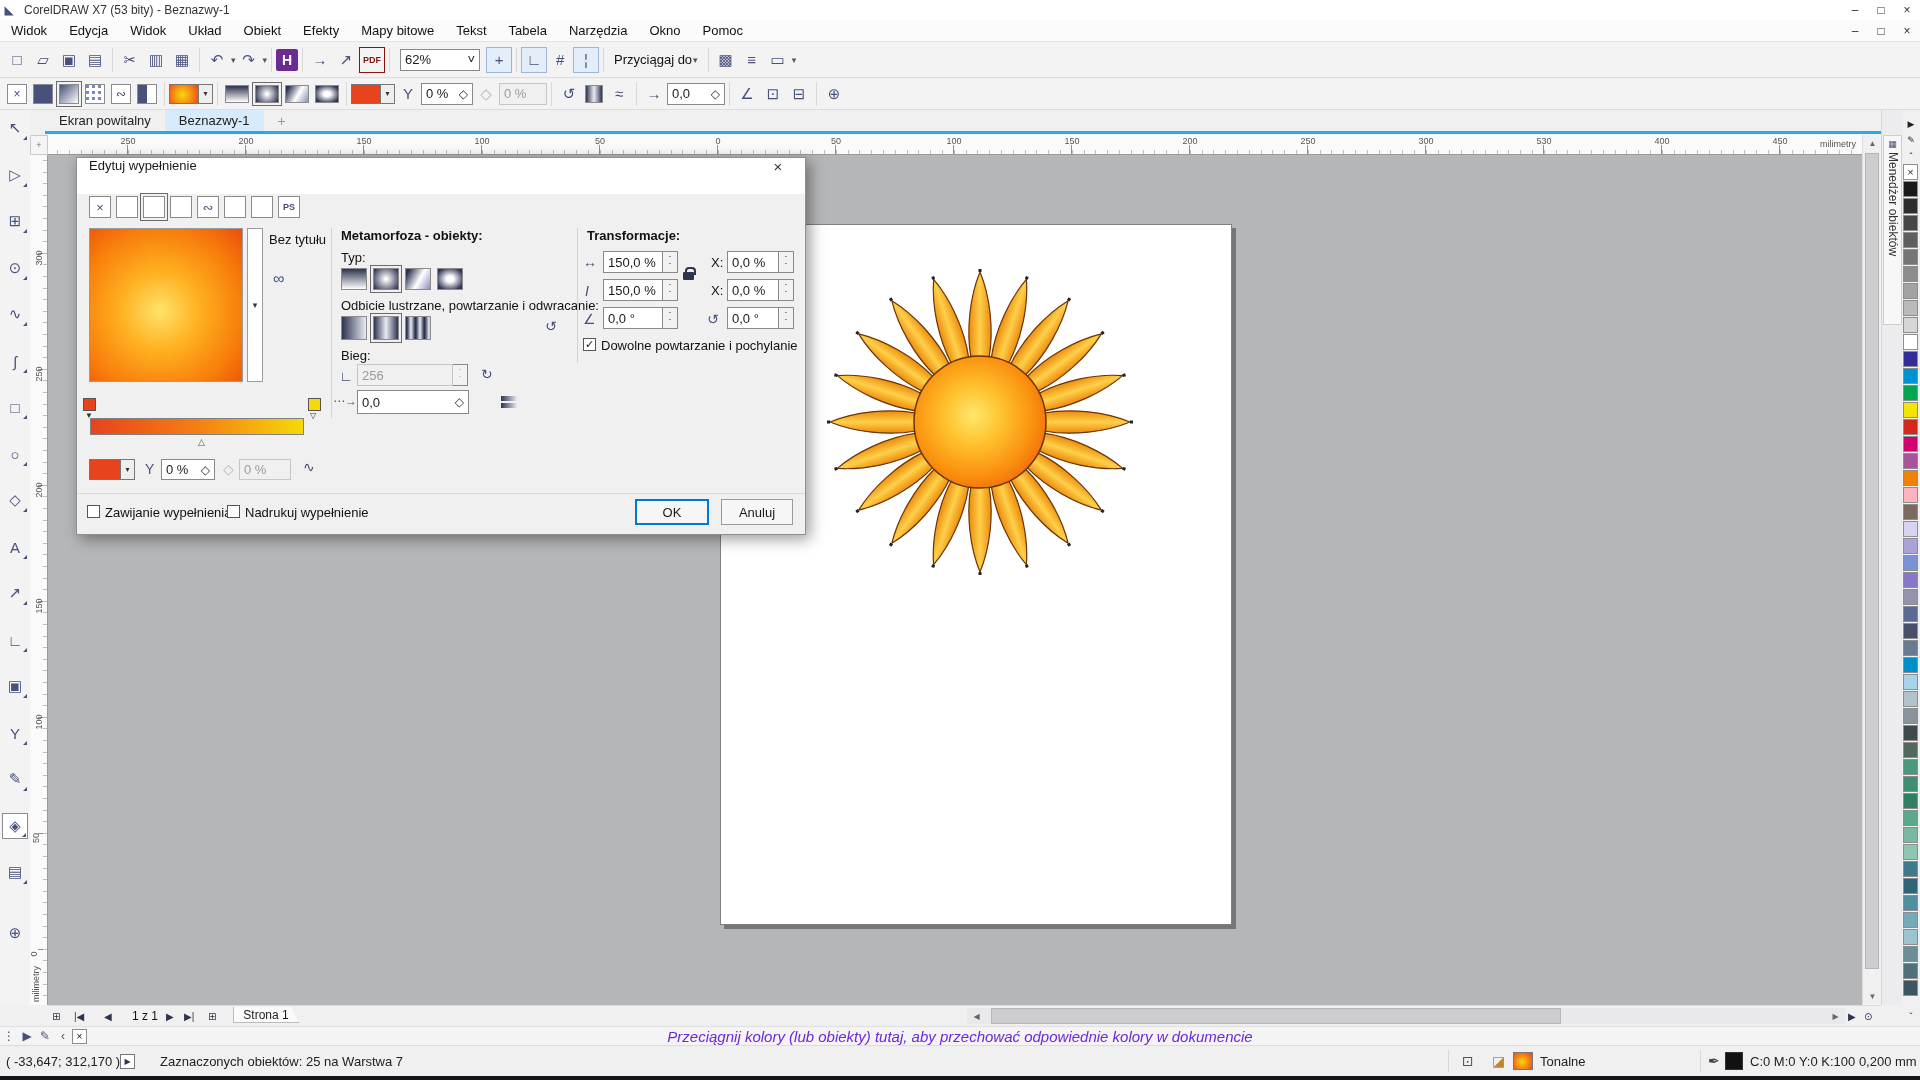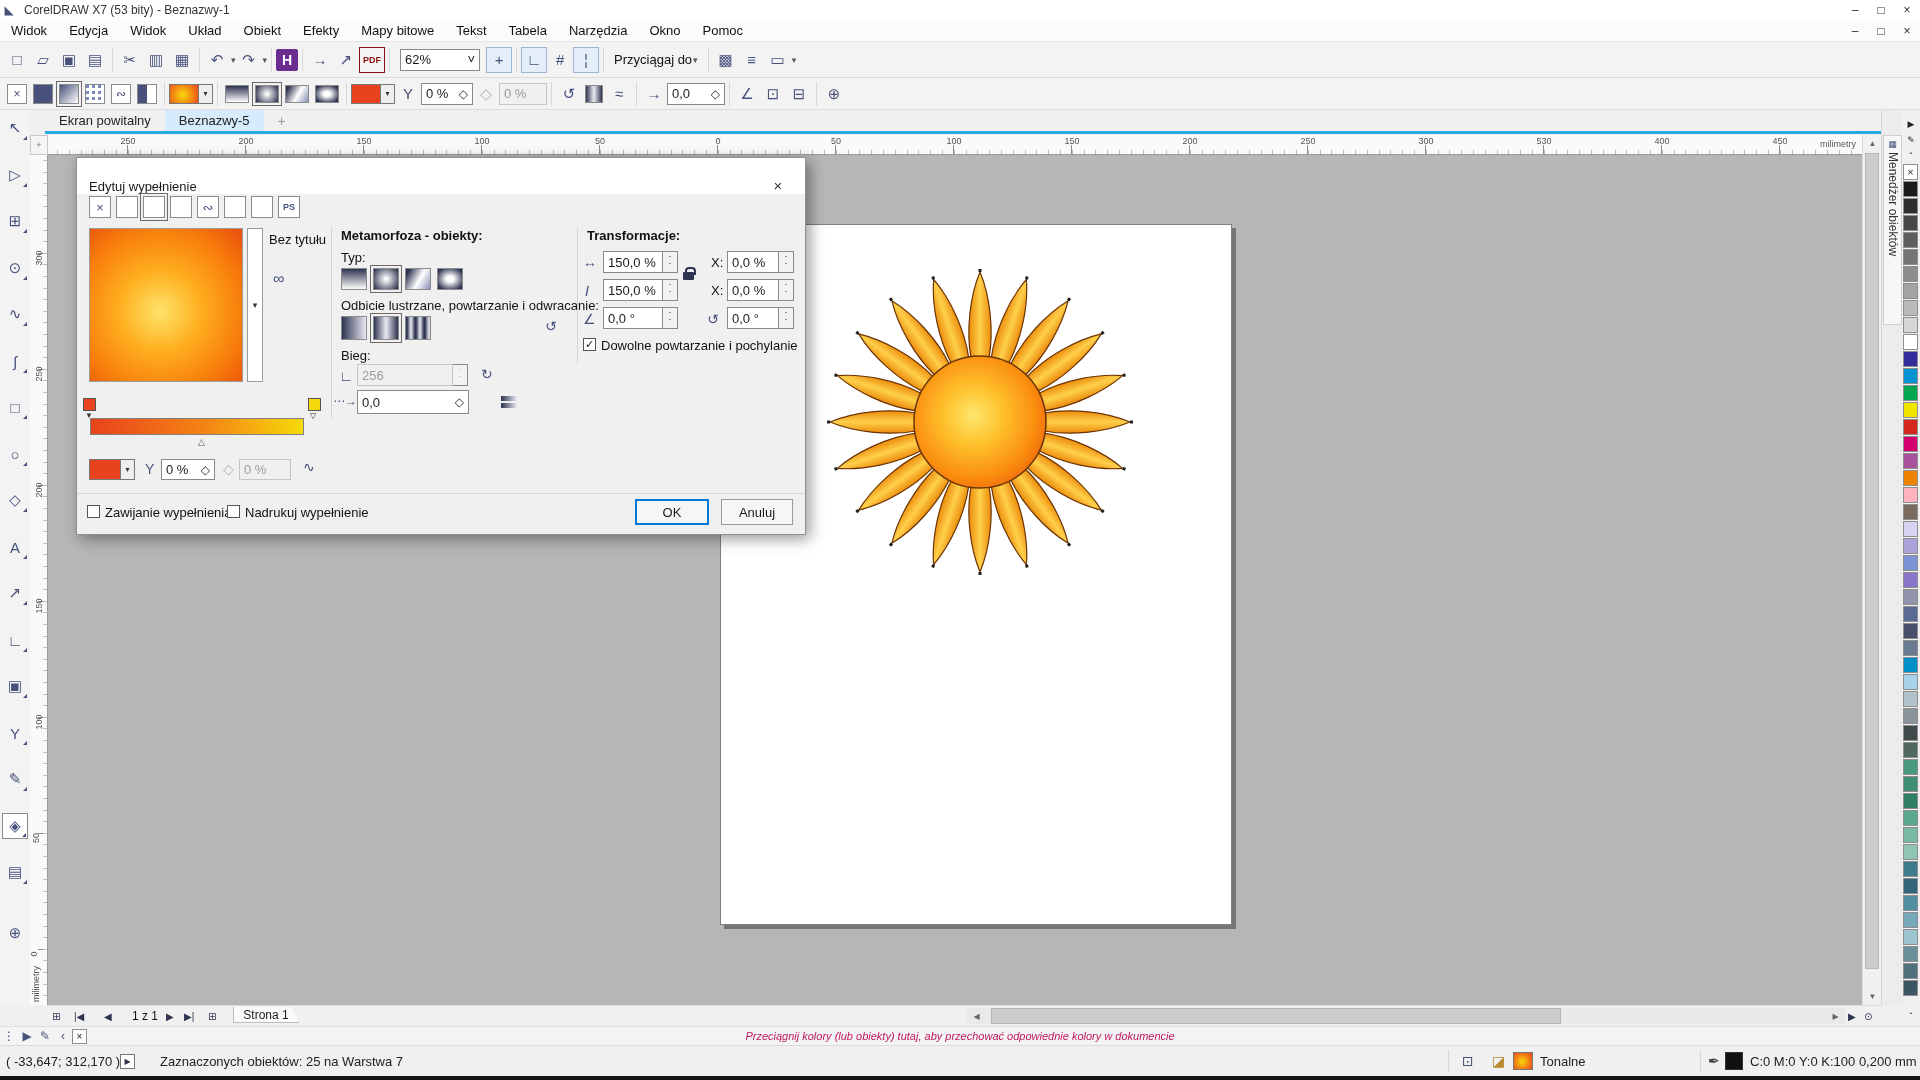--- a/index.html
+++ b/index.html
@@ -290,7 +290,7 @@
 
   <div id="tabbar" class="abs">
     <span class="tab">Ekran powitalny</span>
-    <span class="tab active">Beznazwy-5</span>
+    <span class="tab active">Beznazwy-1</span>
     <span class="tab" style="color:#9a9a9a;font-size:14px">+</span>
   </div>
   <div id="tabline" class="abs"></div>

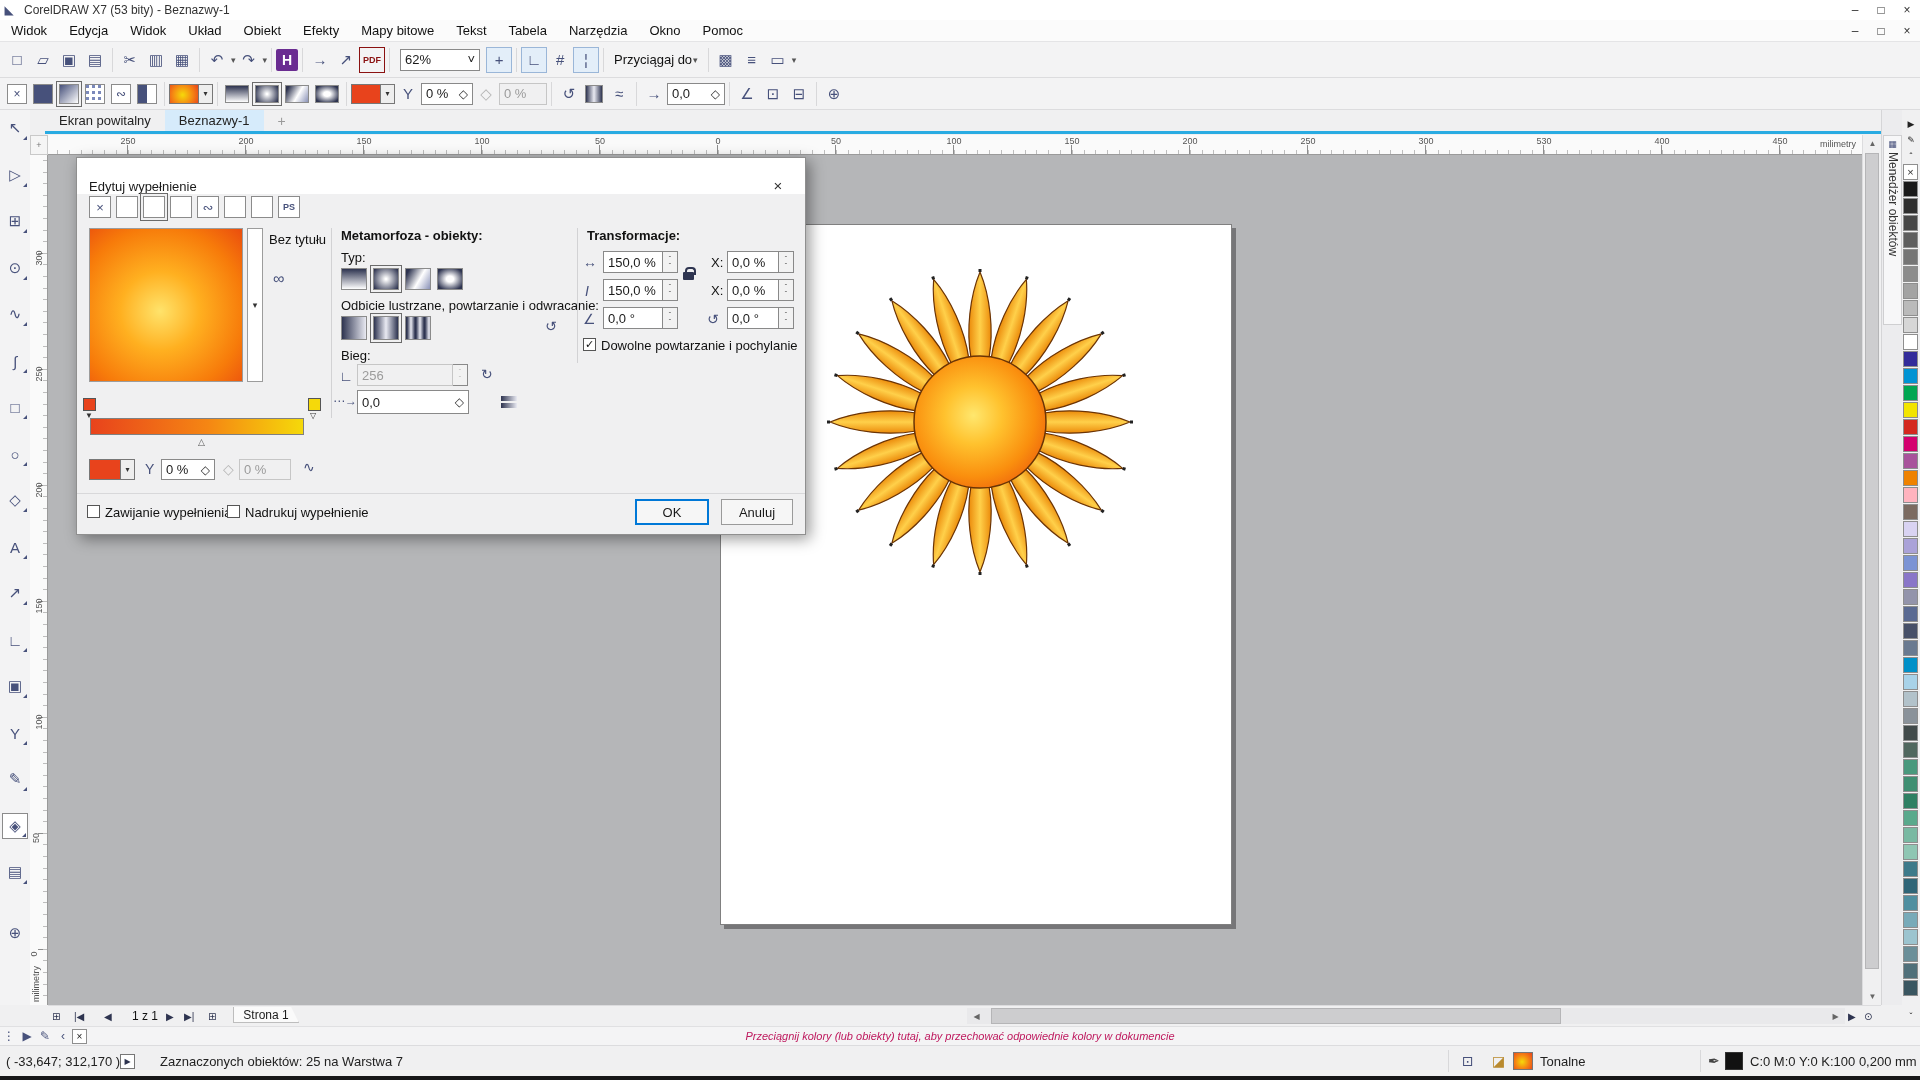--- a/index.html
+++ b/index.html
@@ -100,7 +100,7 @@
   
   #dialog{left:76px;top:157px;width:730px;height:378px;background:#f0f0f1;border:1px solid #8f8f8f;
           box-shadow:4px 4px 14px rgba(0,0,0,.4)}
-  #dlg-title{height:36px;background:#fff;display:flex;align-items:flex-end;padding:0 12px;font-size:13px}
+  #dlg-title{height:36px;background:#fff;display:flex;align-items:flex-start;padding:0 12px;font-size:13px}
   #dlg-title .x{margin-left:auto;width:30px;text-align:center;font-size:15px;color:#333}
   .dtile{position:absolute;top:38px;width:22px;height:22px;border:1px solid #8b8b8b;background:#fff;
          display:flex;align-items:center;justify-content:center;font-size:13px;color:#47517b}

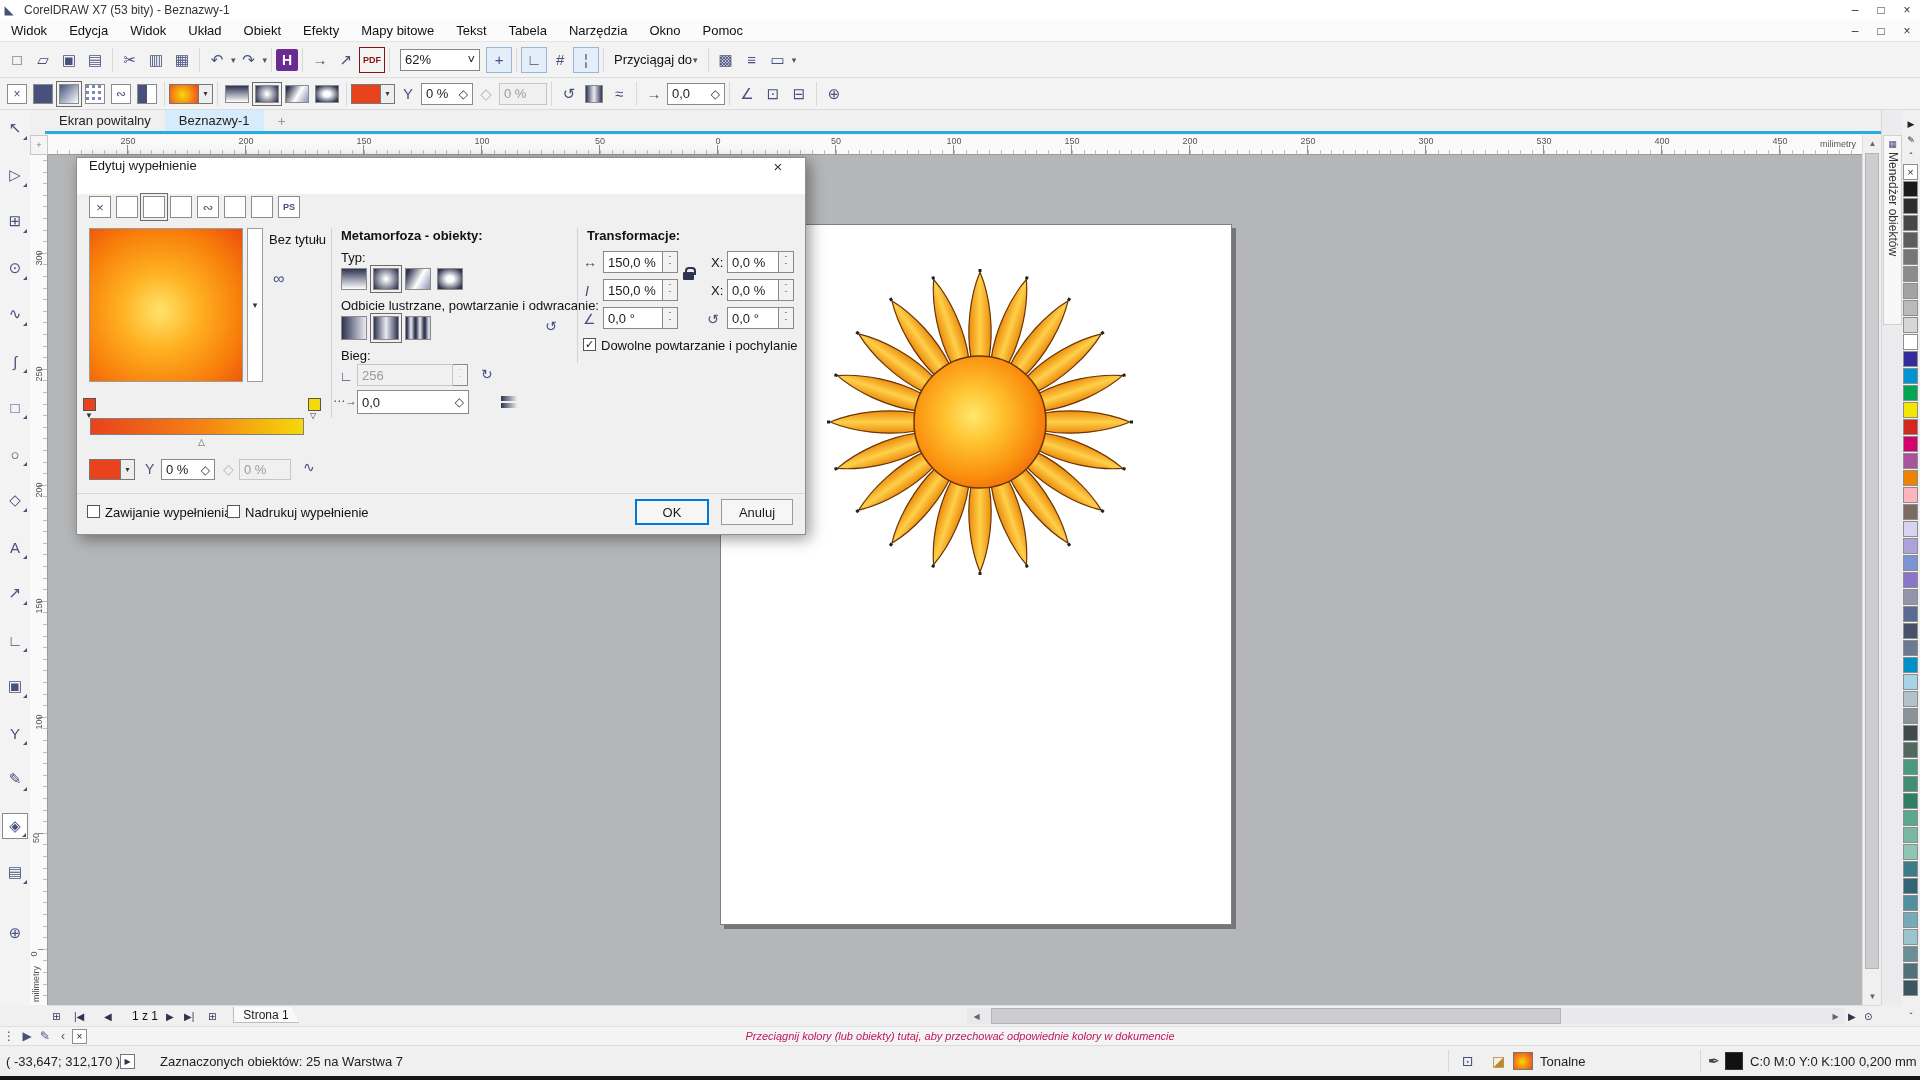--- a/index.html
+++ b/index.html
@@ -156,7 +156,7 @@
   #hthumb{position:absolute;left:24px;top:0;width:570px;height:16px;background:#cdcdcf;border:1px solid #b5b5b7}
   #docpalrow{left:0;top:1026px;width:1920px;height:19px;background:#f4f4f5;border-top:1px solid #e0e0e2;
              display:flex;align-items:center}
-  #hint{position:absolute;left:50%;transform:translateX(-50%);font-style:italic;color:#be185d;font-size:11px}
+  #hint{position:absolute;left:50%;transform:translateX(-50%);font-style:italic;color:#6d28d9;font-size:15px}
   #statusbar{left:0;top:1045px;width:1920px;height:31px;background:#f0f0f1;border-top:1px solid #dcdcde}
   .st{position:absolute;top:8px;font-size:13px;color:#222}
   .stbox{position:absolute;border:1px solid #777;background:#fff;display:flex;align-items:center;justify-content:center}

